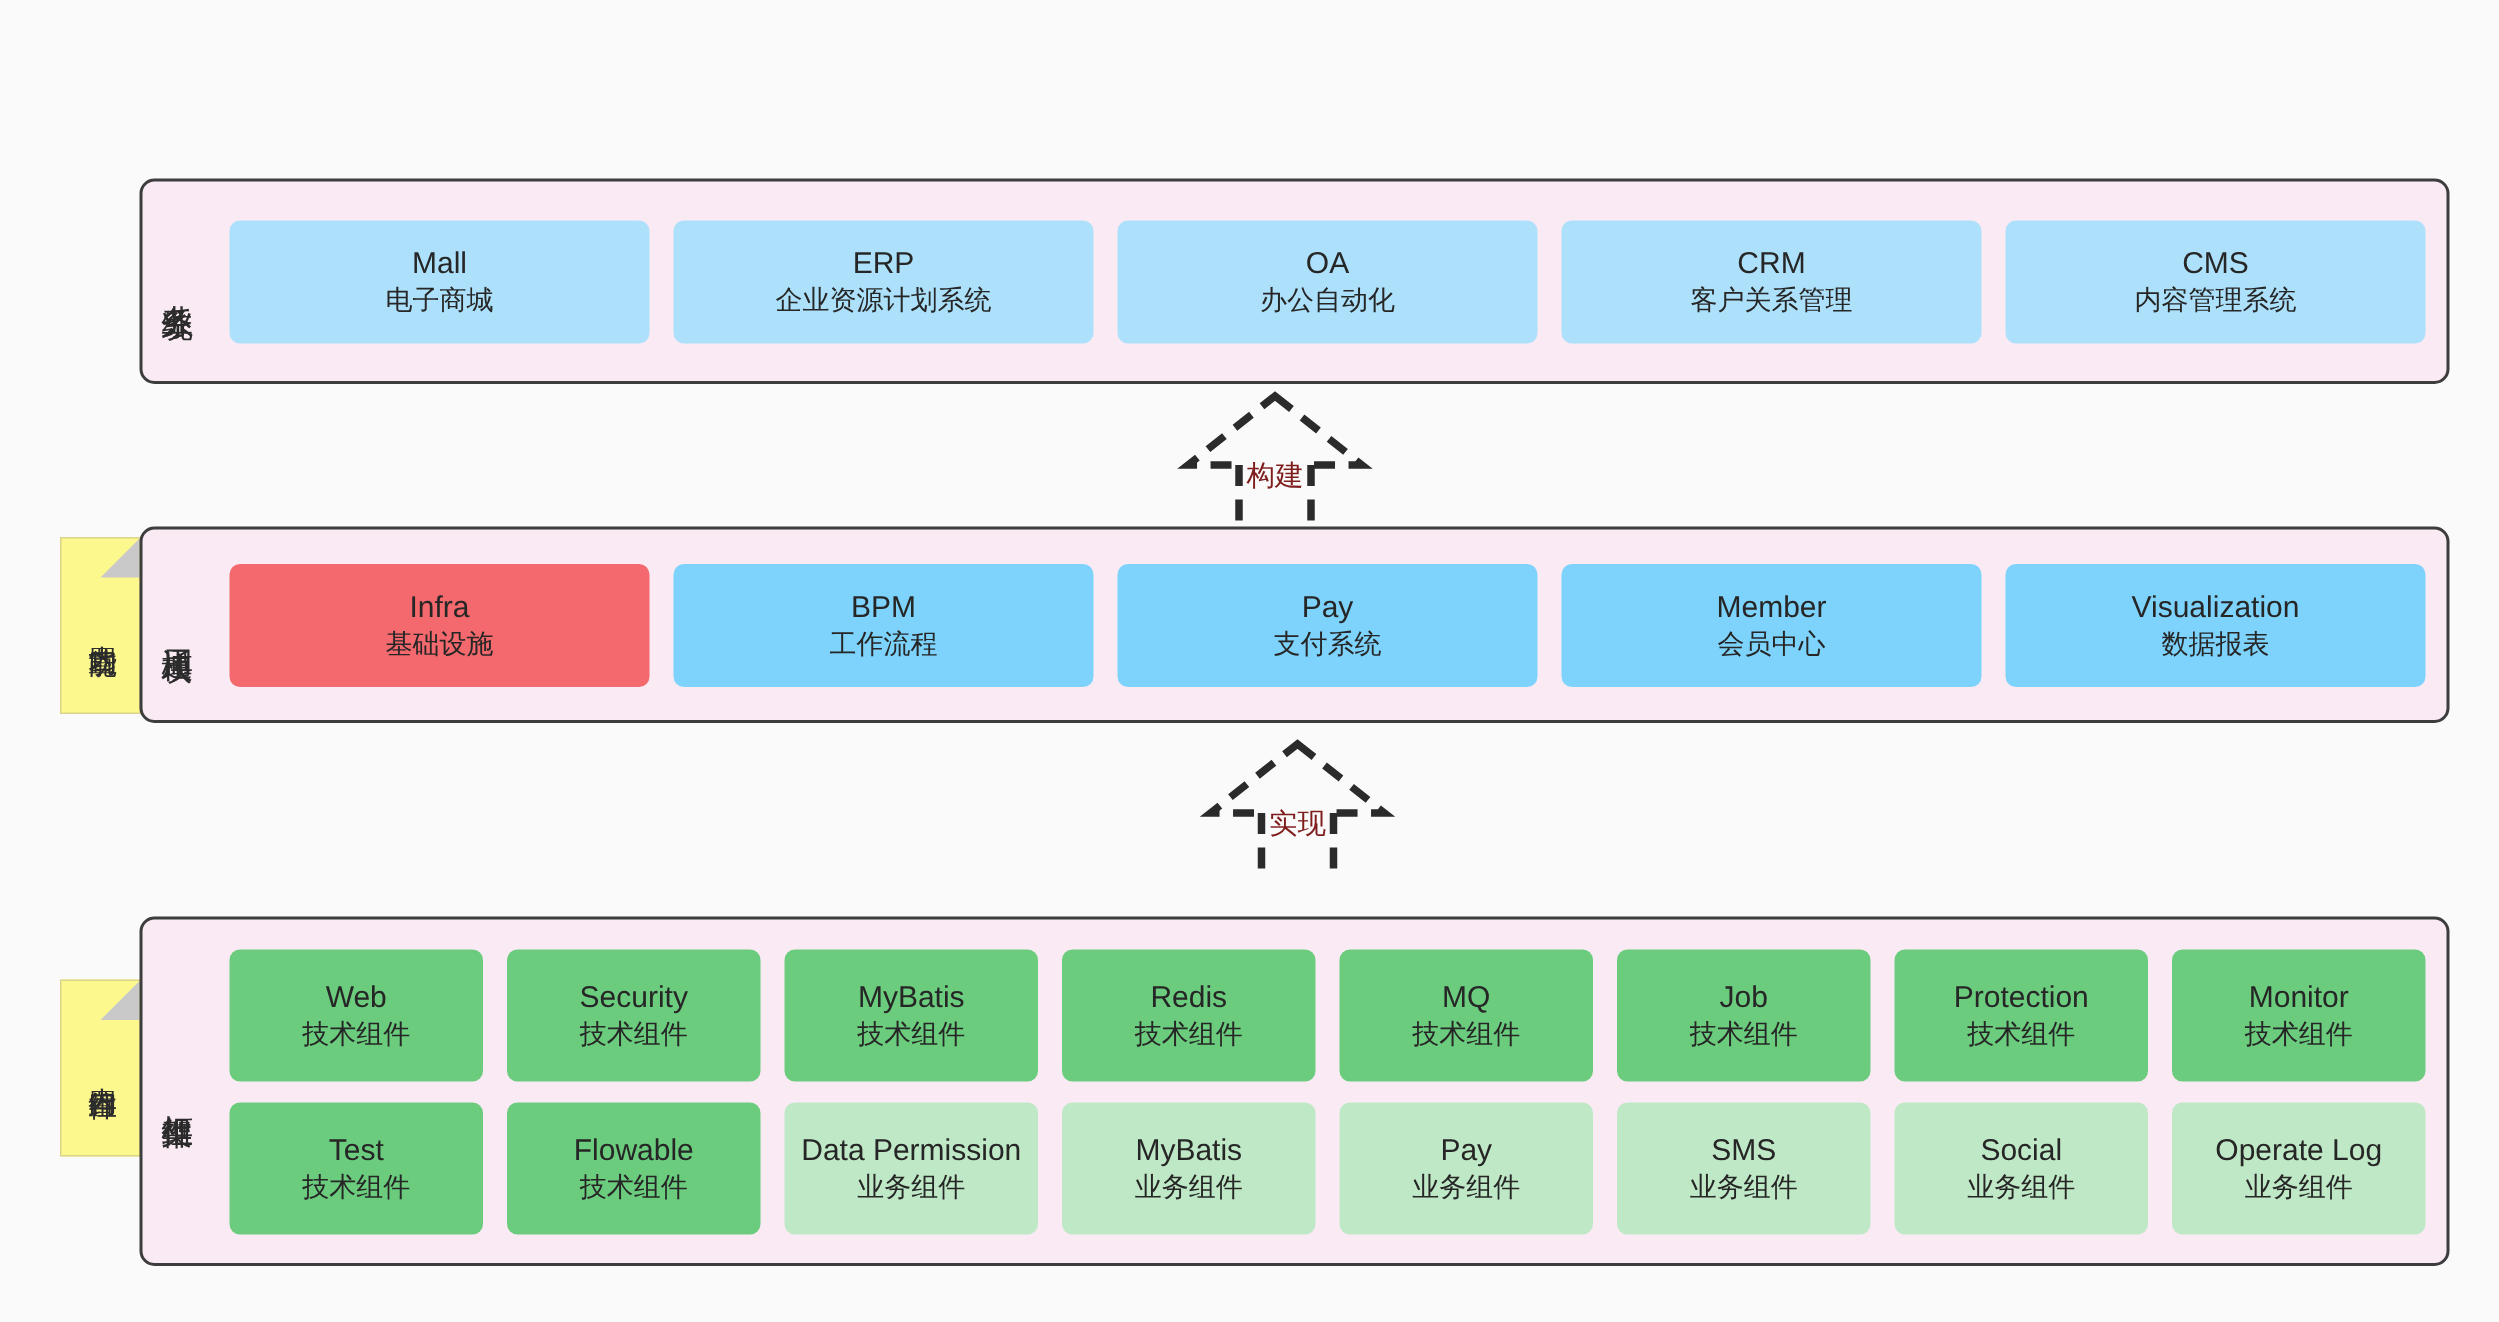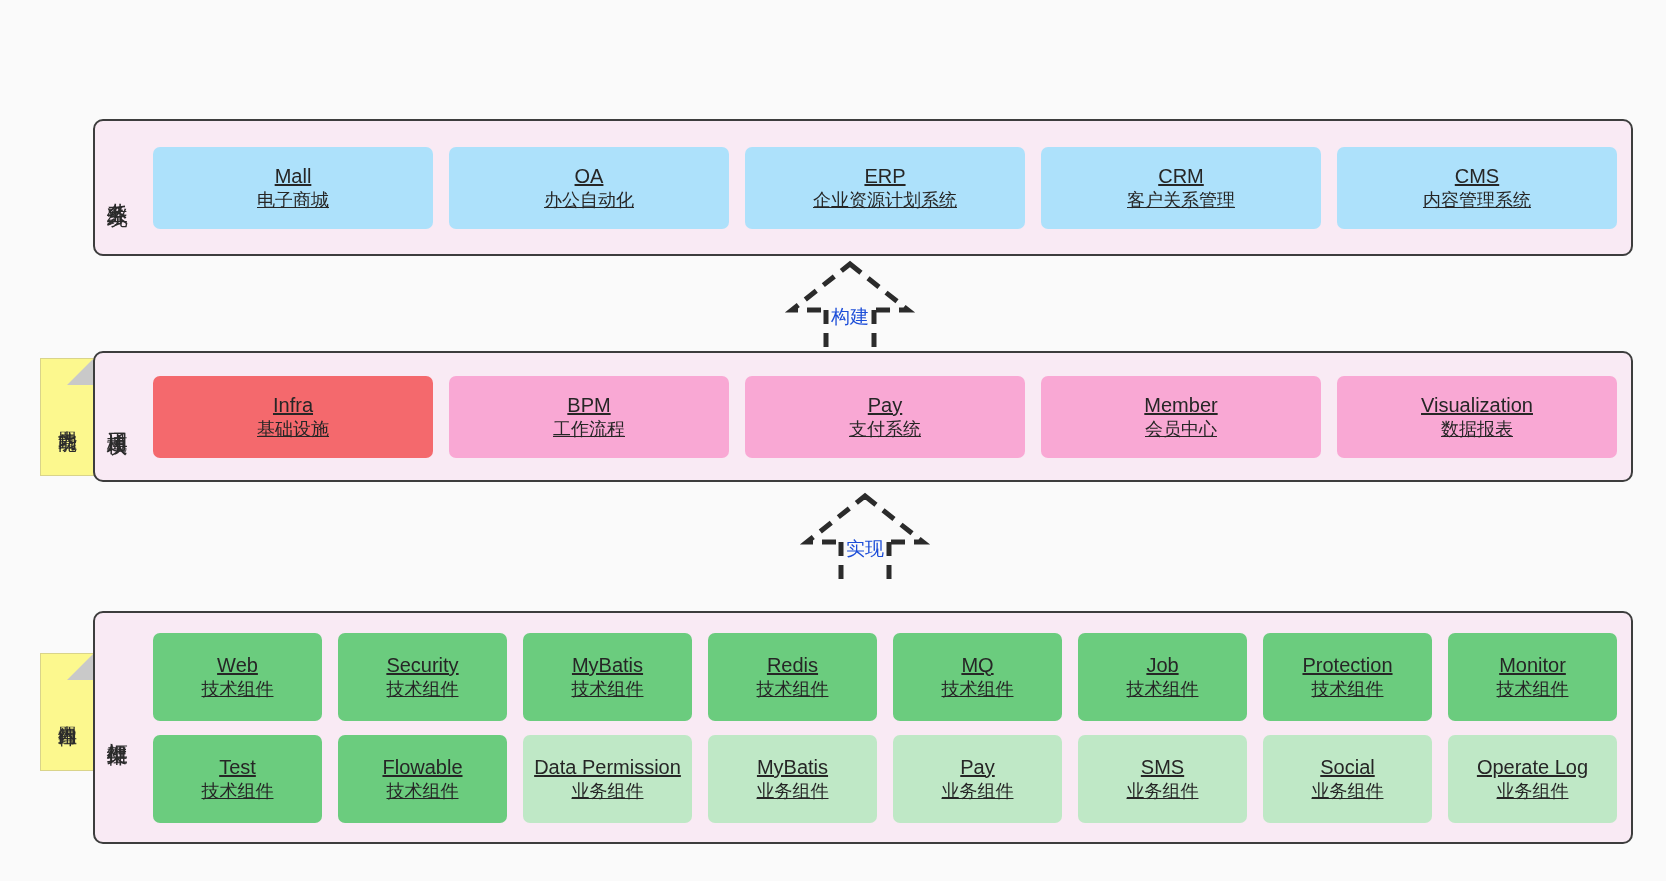--- a/index.html
+++ b/index.html
@@ -66,7 +66,6 @@
     line-height: 1.25;
     padding: 6px 4px;
     user-select: none;
-    text-decoration: underline;
   }
   .card .c-title { font-size: 20px; }
   .card .c-sub   { font-size: 18px; }

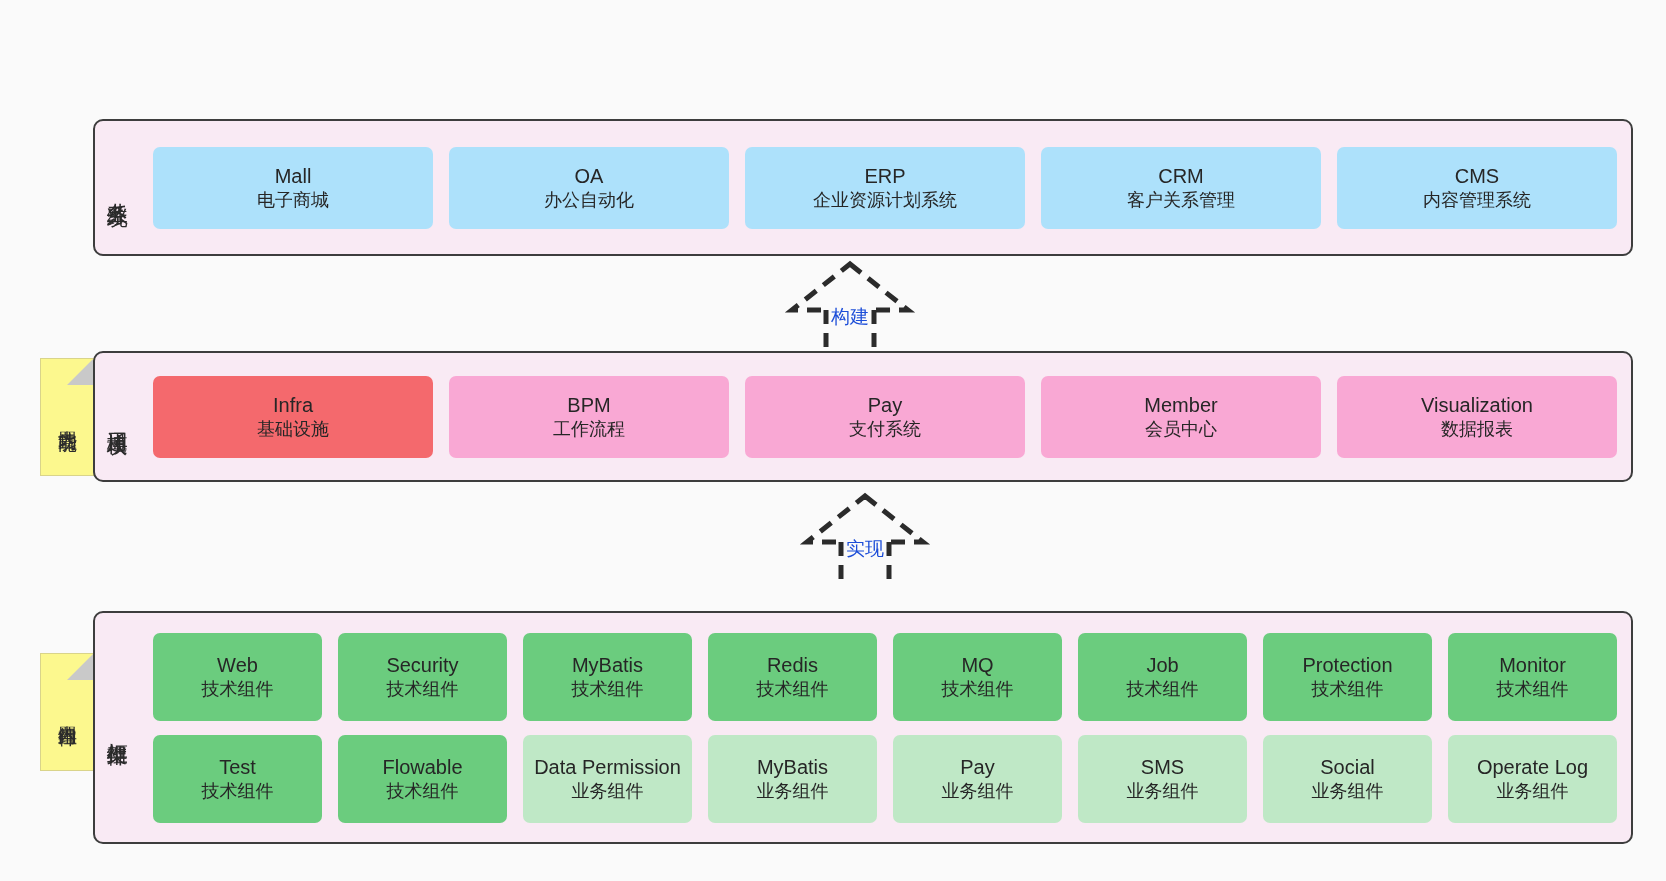--- a/index.html
+++ b/index.html
@@ -141,12 +141,12 @@
           <span class="c-sub">电子商城</span>
         </div>
         <div class="card c-blue h-82">
+          <span class="c-title">ERP</span>
+          <span class="c-sub">企业资源计划系统</span>
+        </div>
+        <div class="card c-blue h-82">
           <span class="c-title">OA</span>
           <span class="c-sub">办公自动化</span>
-        </div>
-        <div class="card c-blue h-82">
-          <span class="c-title">ERP</span>
-          <span class="c-sub">企业资源计划系统</span>
         </div>
         <div class="card c-blue h-82">
           <span class="c-title">CRM</span>

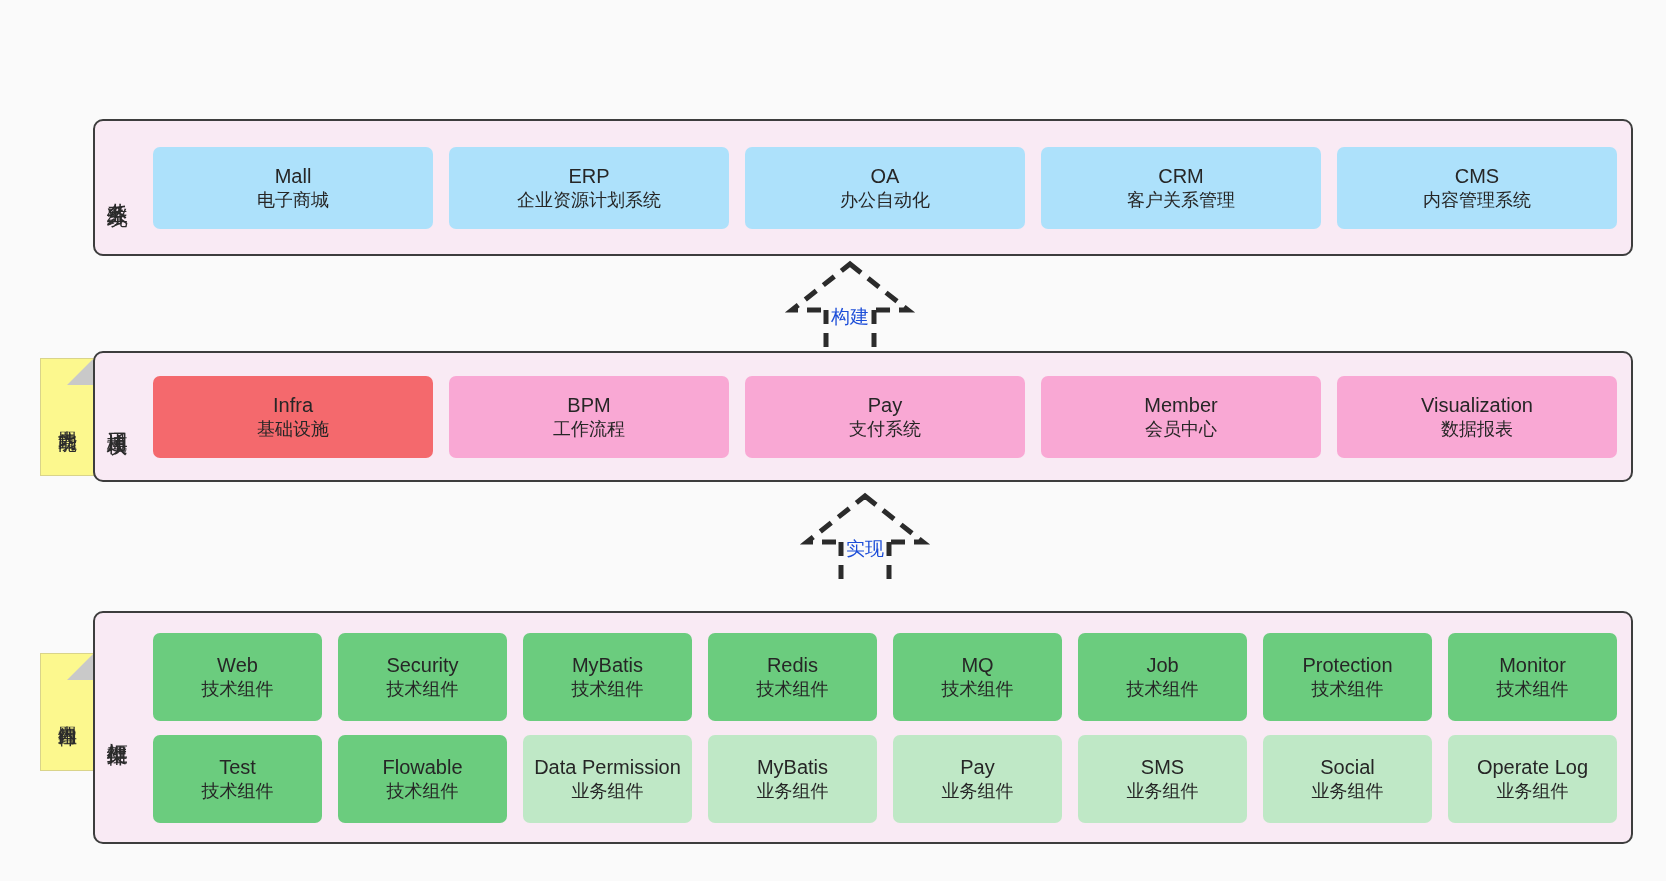--- a/index.html
+++ b/index.html
@@ -119,7 +119,7 @@
     top: 46px;
     transform: translateX(-50%);
     font-size: 19px;
-    color: #1d4ed8;
+    color: #7f1d1d;
     background: #fafafa;
     padding: 0 2px;
     white-space: nowrap;

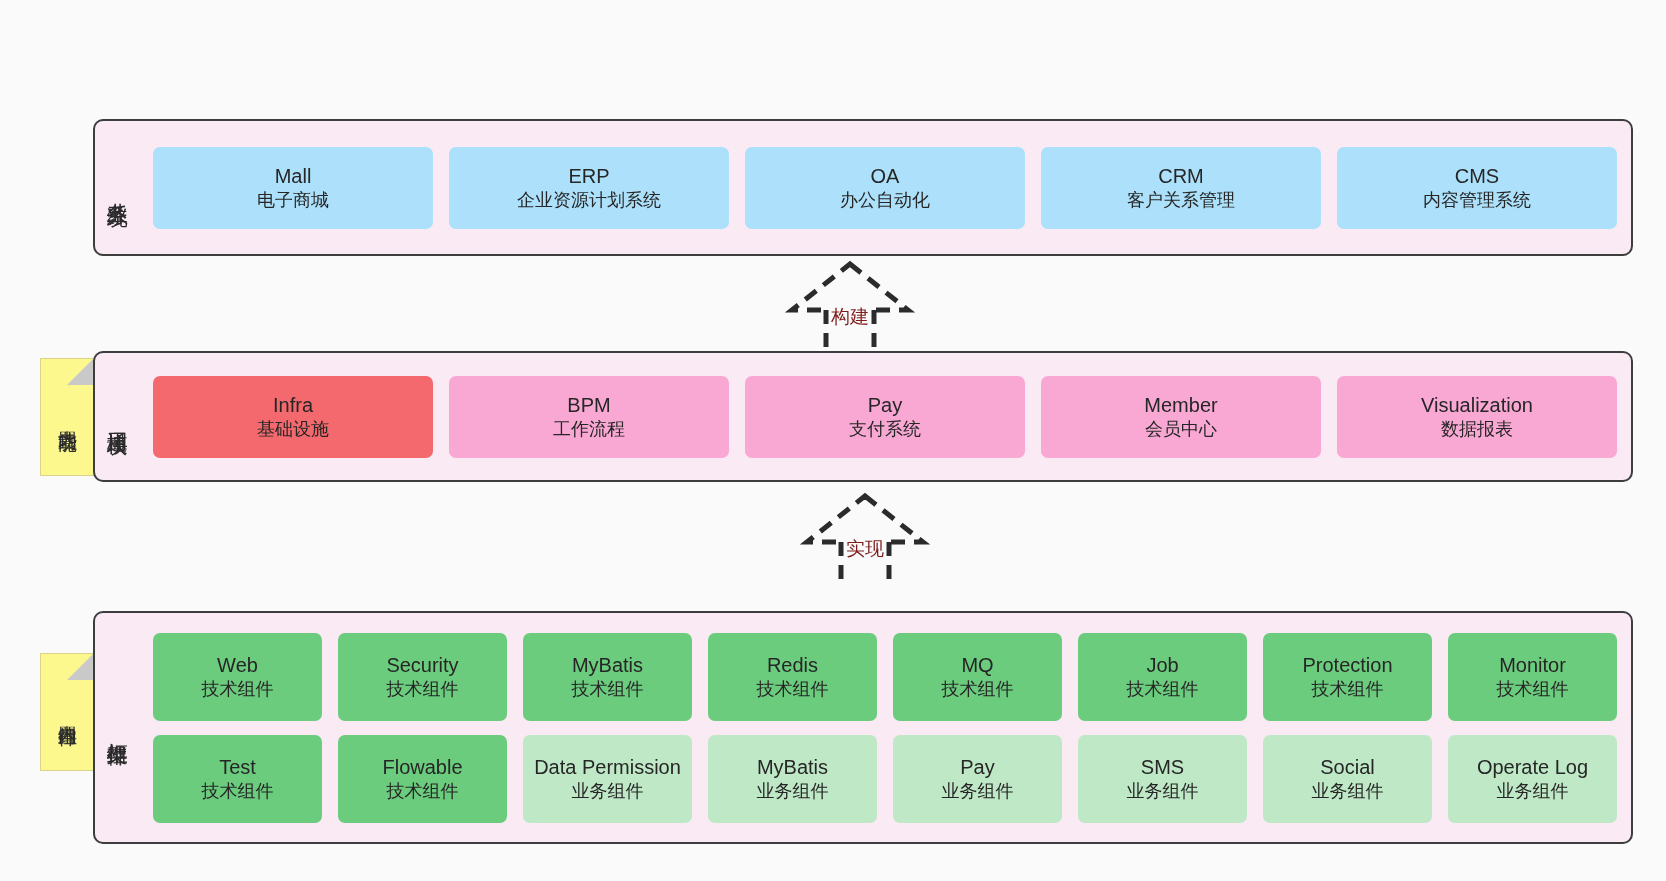--- a/index.html
+++ b/index.html
@@ -75,7 +75,7 @@
 
   .c-blue        { background: #ade1fb; }
   .c-red         { background: #f4696d; }
-  .c-pink        { background: #f9a8d4; }
+  .c-pink        { background: #7dd3fc; }
   .c-green       { background: #6bcc7e; }
   .c-green-light { background: #bfe8c6; }
 

